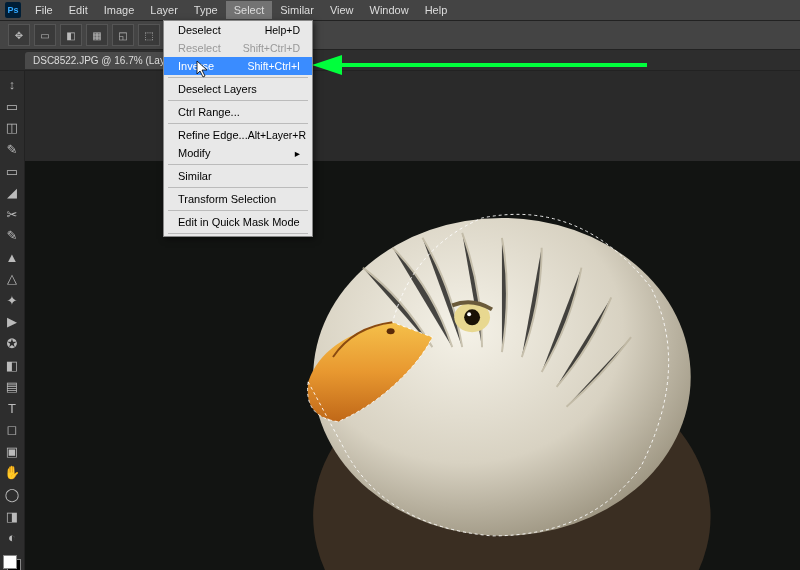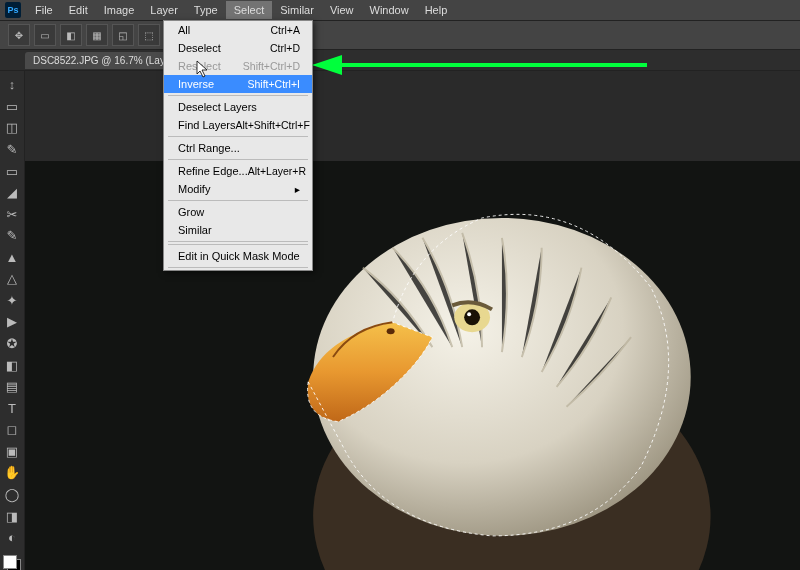--- a/index.html
+++ b/index.html
@@ -318,10 +318,6 @@
 
 <div class="dropdown" id="dropdown">
     <div class="item">
-      <span class="label">All</span>
-      <span class="shortcut">Ctrl+A</span>
-    </div>
-    <div class="item">
       <span class="label">Deselect</span>
       <span class="shortcut">Ctrl+D</span>
     </div>

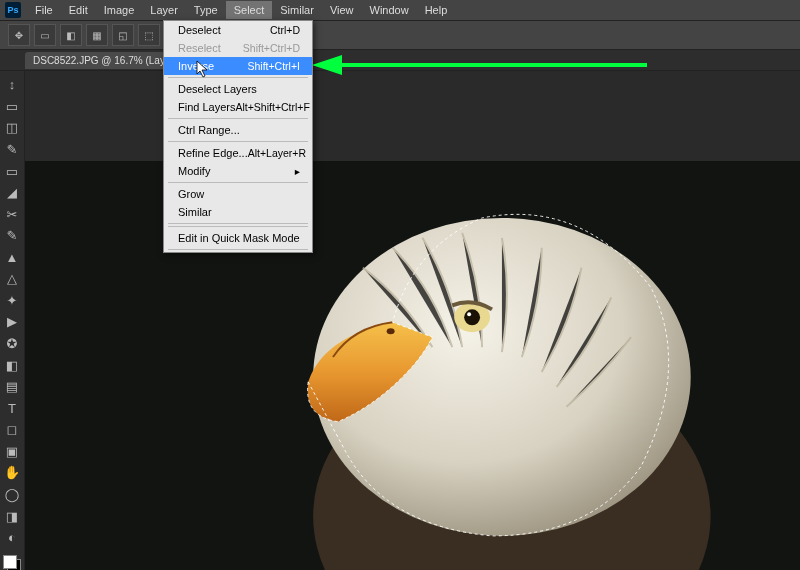--- a/index.html
+++ b/index.html
@@ -319,7 +319,7 @@
 <div class="dropdown" id="dropdown">
     <div class="item">
       <span class="label">Deselect</span>
-      <span class="shortcut">Ctrl+D</span>
+      <span class="shortcut">Help+D</span>
     </div>
     <div class="item disabled">
       <span class="label">Reselect</span>

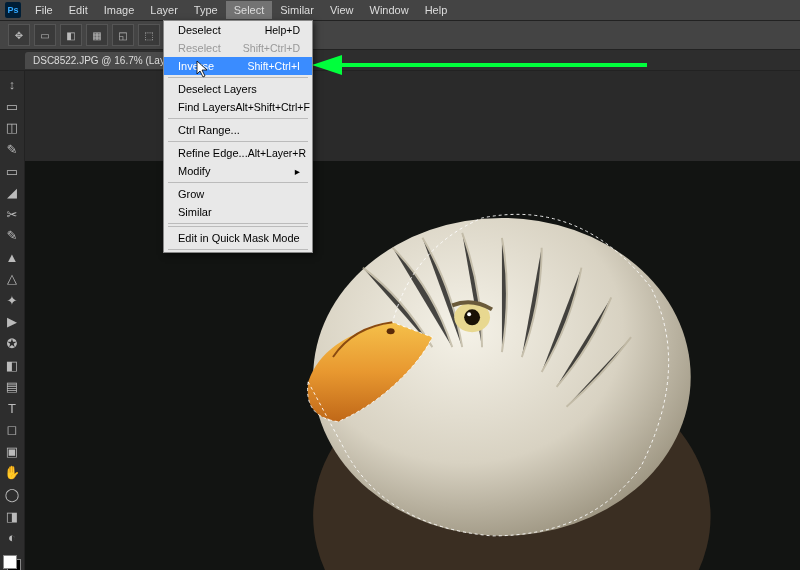--- a/index.html
+++ b/index.html
@@ -334,10 +334,6 @@
       <span class="label">Deselect Layers</span>
       <span class="shortcut"></span>
     </div>
-    <div class="item">
-      <span class="label">Find Layers</span>
-      <span class="shortcut">Alt+Shift+Ctrl+F</span>
-    </div>
     <div class="sep"></div>
     <div class="item">
       <span class="label">Ctrl Range...</span>

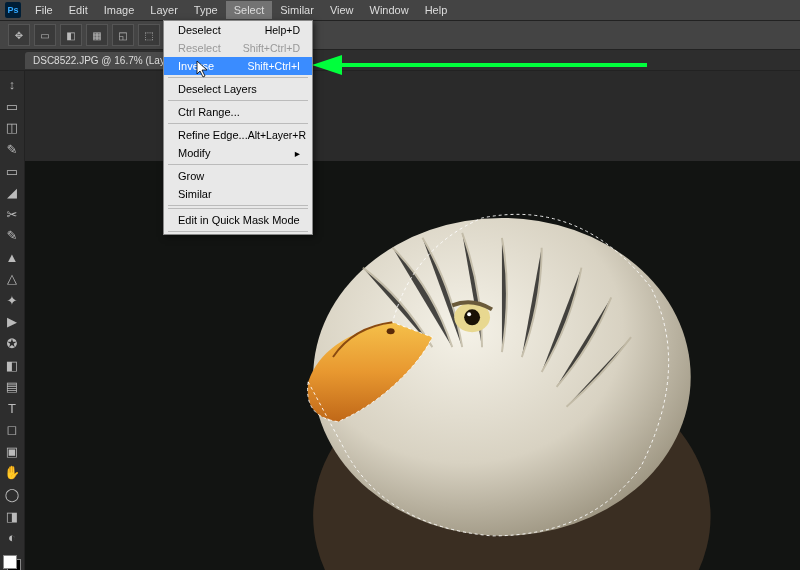--- a/index.html
+++ b/index.html
@@ -350,10 +350,6 @@
     </div>
     <div class="sep"></div>
     <div class="item">
-      <span class="label">Grow</span>
-      <span class="shortcut"></span>
-    </div>
-    <div class="item">
       <span class="label">Similar</span>
       <span class="shortcut"></span>
     </div>

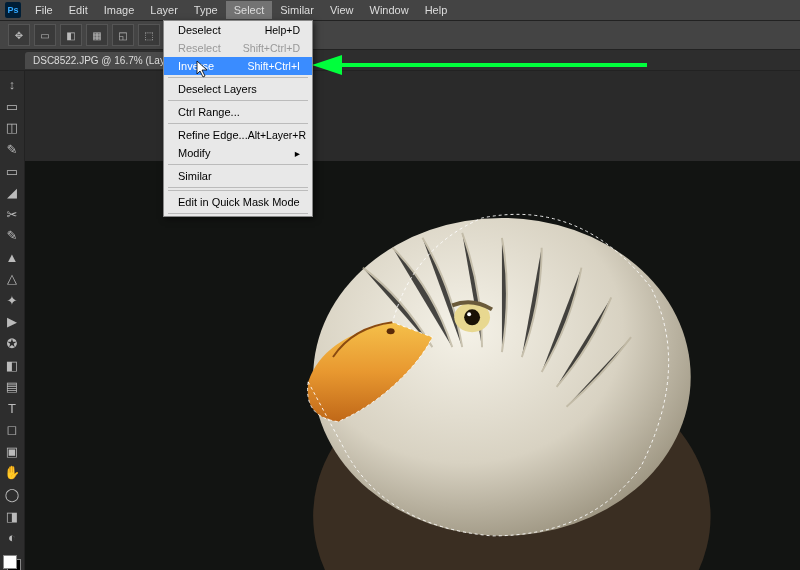--- a/index.html
+++ b/index.html
@@ -354,6 +354,10 @@
       <span class="shortcut"></span>
     </div>
     <div class="sep"></div>
+    <div class="item">
+      <span class="label">Transform Selection</span>
+      <span class="shortcut"></span>
+    </div>
     <div class="sep"></div>
     <div class="item">
       <span class="label">Edit in Quick Mask Mode</span>

